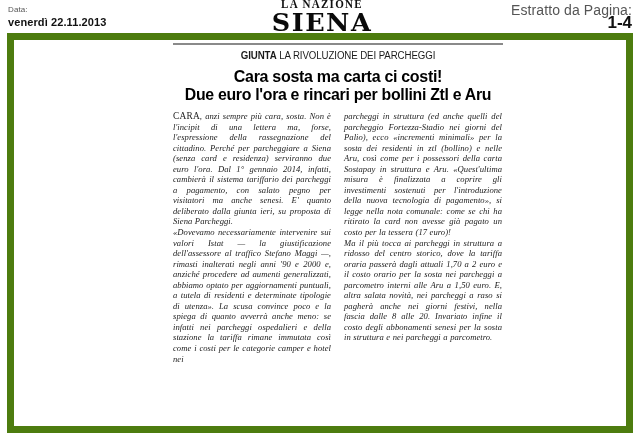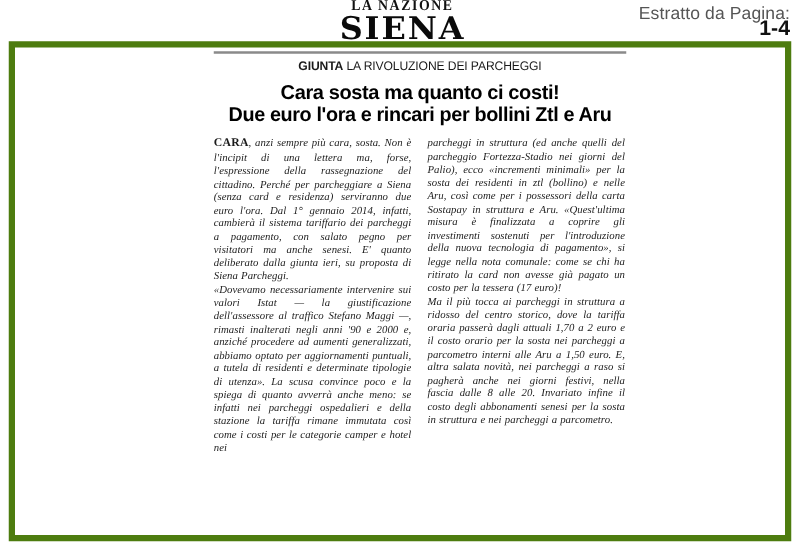--- a/index.html
+++ b/index.html
@@ -173,6 +173,10 @@
 
 <div class="meta-bar">
 
+  <div class="meta-date">
+    <div class="meta-date-label">Data:</div>
+    <div class="meta-date-value">venerdì 22.11.2013</div>
+  </div>
 
   <div class="masthead">
     <div class="masthead-top">LA NAZIONE</div>

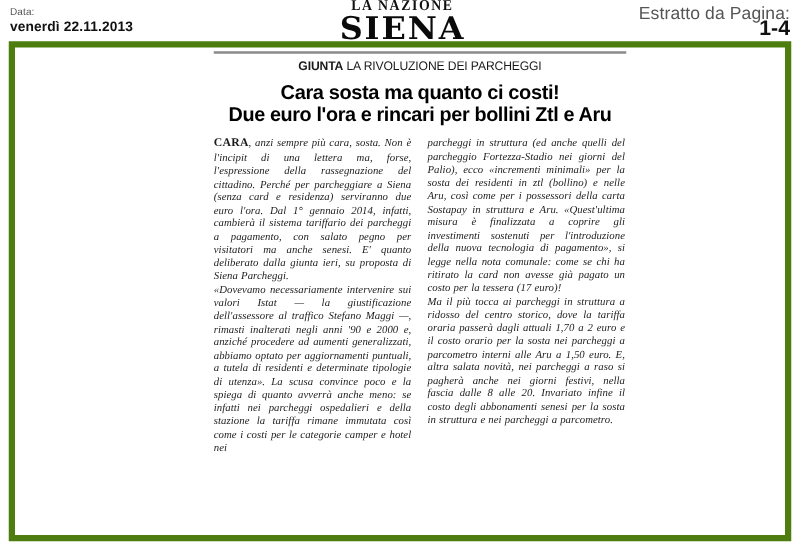--- a/index.html
+++ b/index.html
@@ -94,7 +94,7 @@
     top: 33px;
     width: 626px;
     height: 400px;
-    border: 5px solid #4d7c0f;
+    border: 7px solid #4d7c0f;
     background: #fff;
     box-sizing: border-box;
     overflow: hidden;

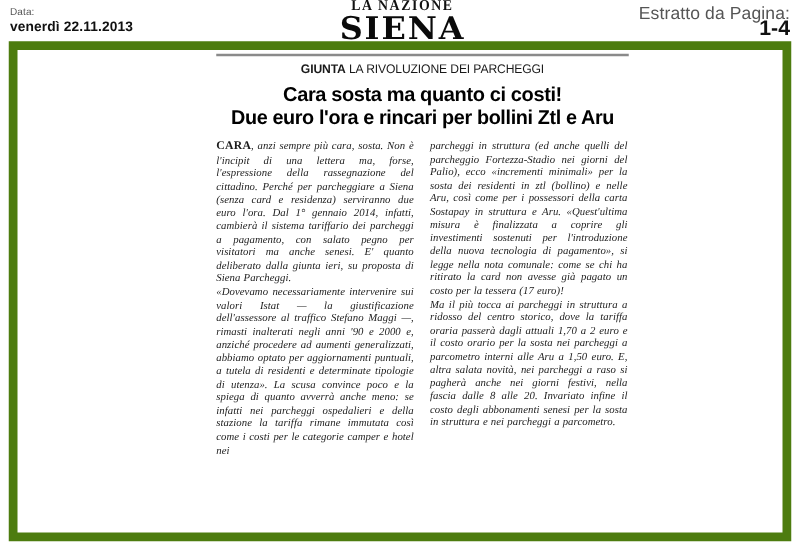--- a/index.html
+++ b/index.html
@@ -201,7 +201,7 @@
     </div>
 
     <div class="headline">
-      <div class="headline-1">Cara sosta ma quanto ci costi!</div>
+      <div class="headline-1">Cara sosta ma carta ci costi!</div>
       <div class="headline-2">Due euro l'ora e rincari per bollini Ztl e Aru</div>
     </div>
 

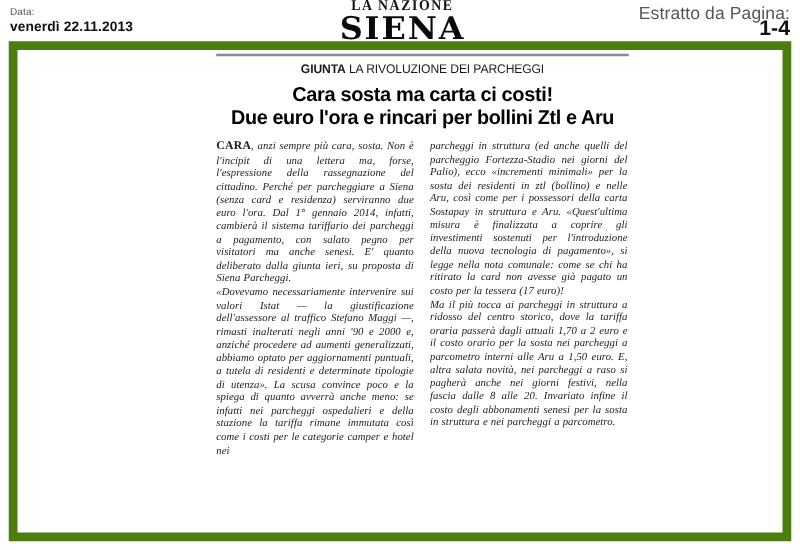--- a/index.html
+++ b/index.html
@@ -163,7 +163,7 @@
   }
   .dropcap {
     font-style: normal;
-    font-weight: bold;
+    font-weight: normal;
     font-size: 9.4px;
     letter-spacing: 0.2px;
   }

